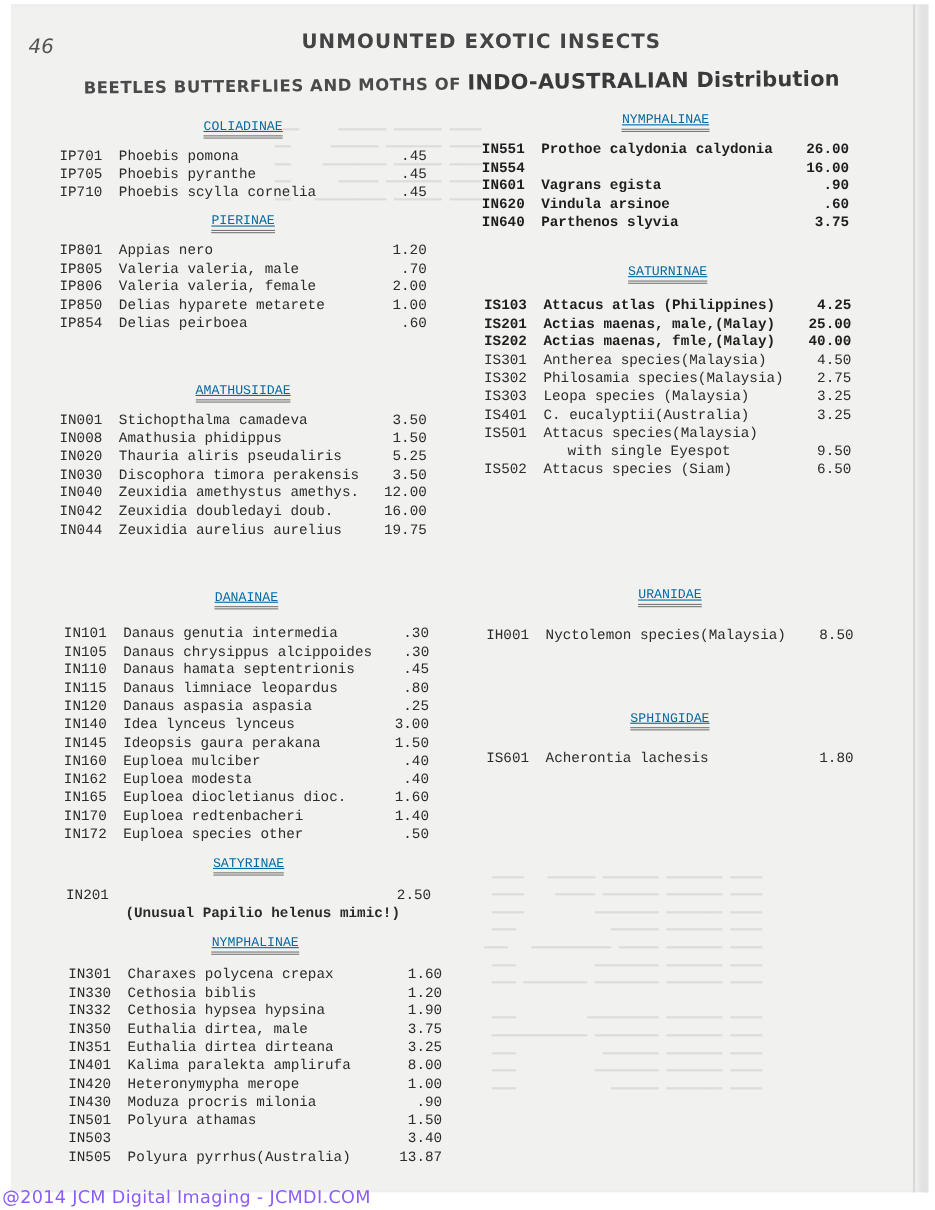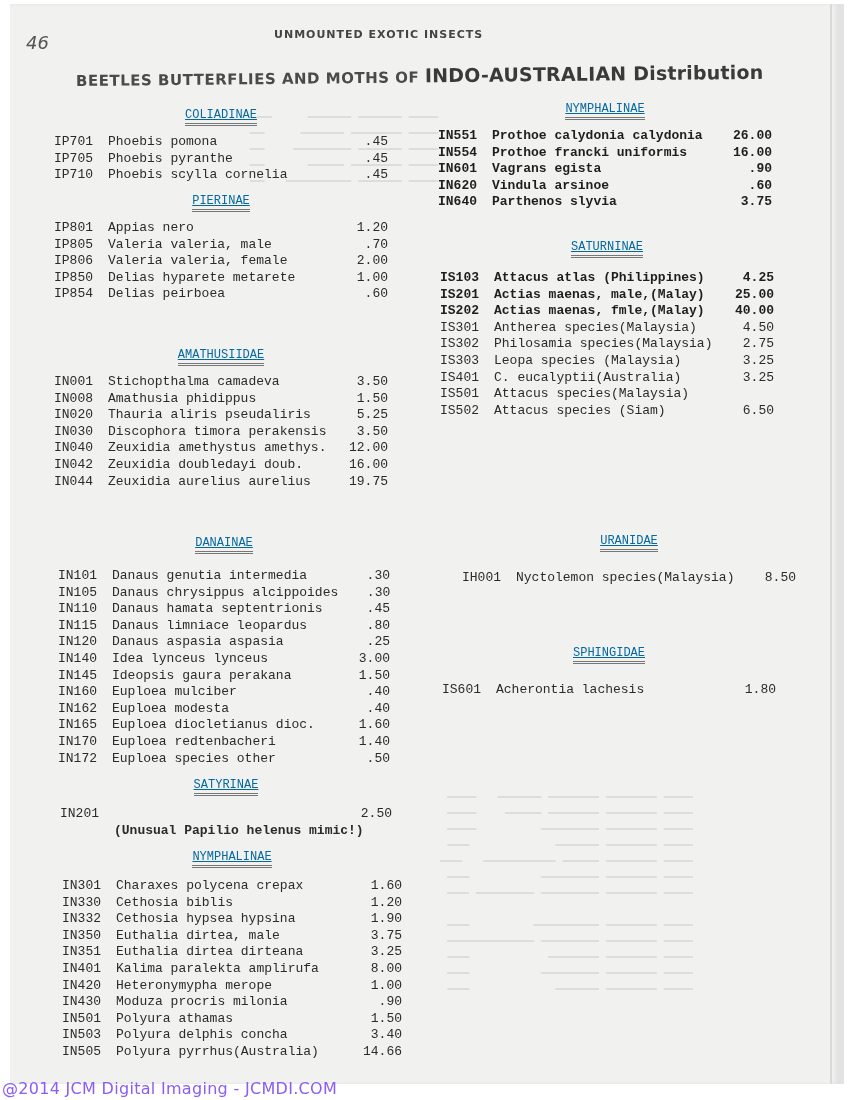--- a/index.html
+++ b/index.html
@@ -27,7 +27,7 @@
   .main-title {
     position:absolute; left:264px; top:24px;
     font-family:"DejaVu Sans", sans-serif; font-weight:bold;
-    font-size:11px; letter-spacing:1px; color:#444;
+    font-size:18px; letter-spacing:1px; color:#444;
   }
   .subtitle {
     position:absolute; left:66px; top:64px; white-space:nowrap;

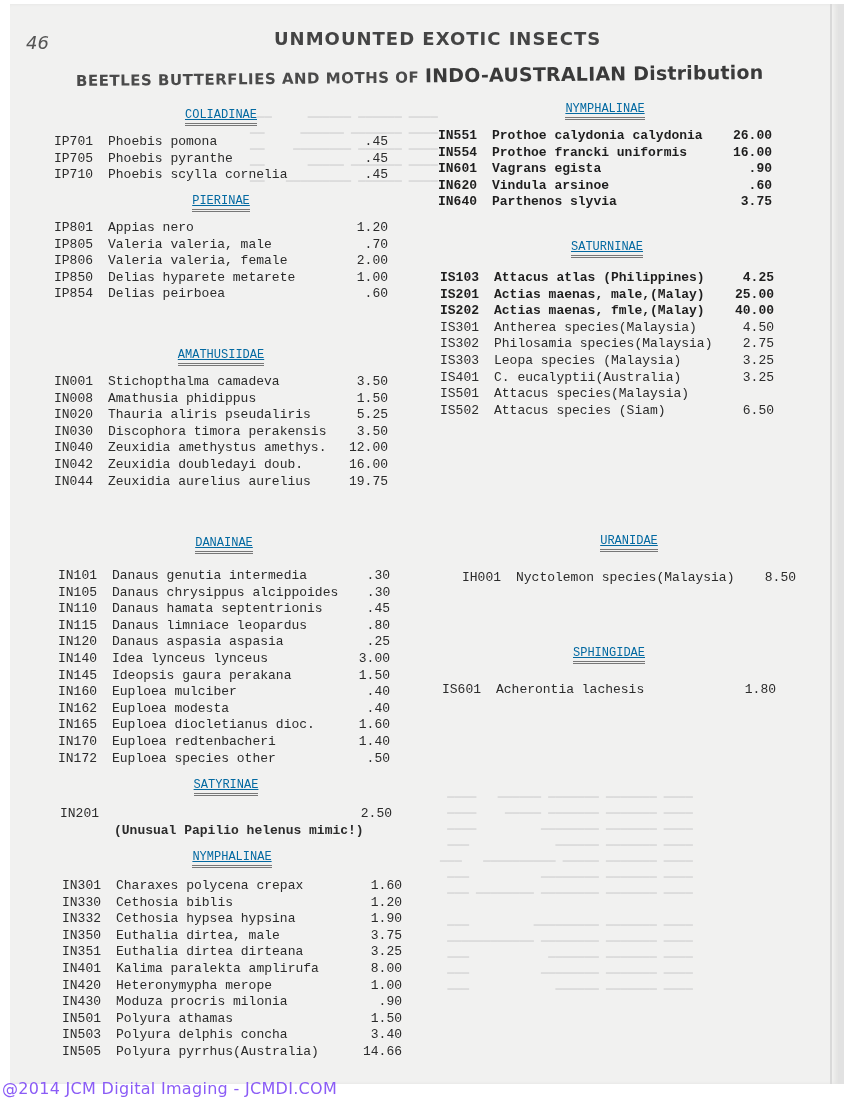--- a/index.html
+++ b/index.html
@@ -165,7 +165,7 @@
   <div class="section" style="left:428px; top:98px; width:334px;">
     <div class="sec-head"><span>NYMPHALINAE</span></div>
     <div class="row bold"><span class="code">IN551</span><span class="name">Prothoe calydonia calydonia</span><span class="price">26.00</span></div>
-    <div class="row bold"><span class="code">IN554</span><span class="name">Prothoe francki uniformis</span><span class="price">16.00</span></div>
+    <div class="row bold"><span class="code">IN554</span><span class="price">16.00</span></div>
     <div class="row bold"><span class="code">IN601</span><span class="name">Vagrans egista</span><span class="price">.90</span></div>
     <div class="row bold"><span class="code">IN620</span><span class="name">Vindula arsinoe</span><span class="price">.60</span></div>
     <div class="row bold"><span class="code">IN640</span><span class="name">Parthenos slyvia</span><span class="price">3.75</span></div>

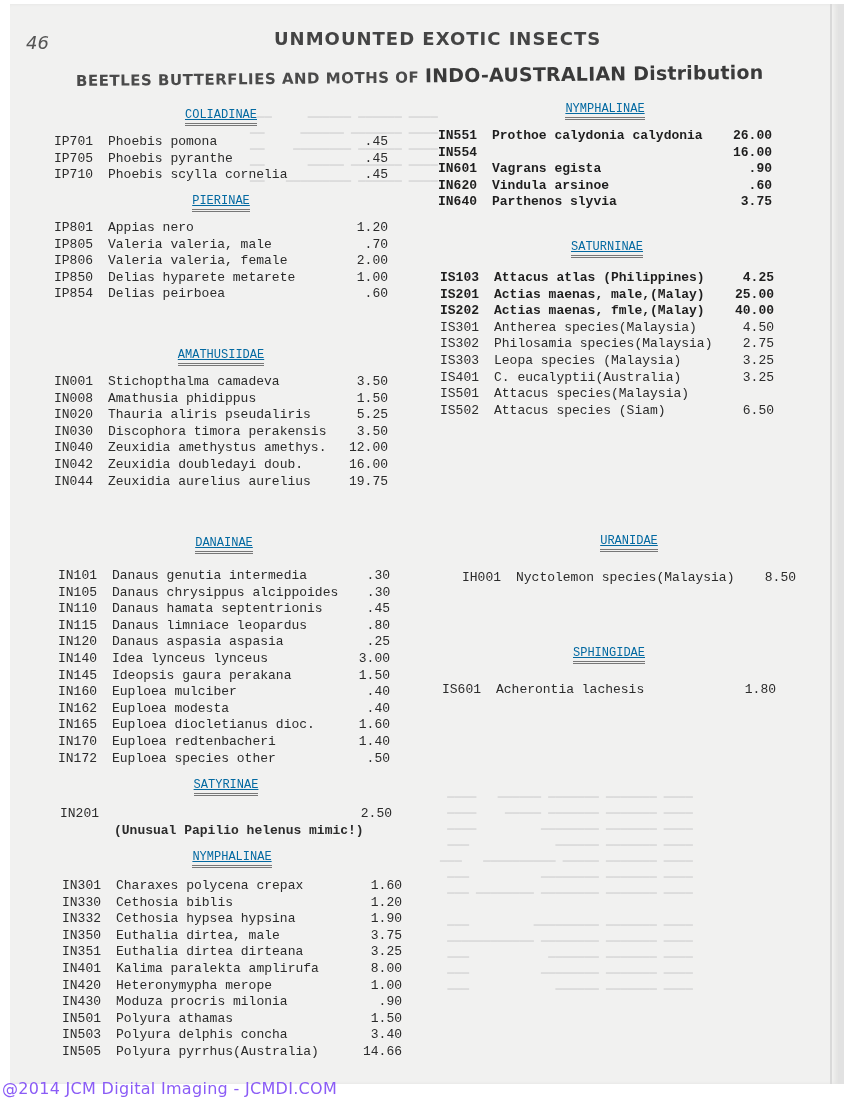--- a/index.html
+++ b/index.html
@@ -181,6 +181,7 @@
     <div class="row"><span class="code">IS303</span><span class="name">Leopa species (Malaysia)</span><span class="price">3.25</span></div>
     <div class="row"><span class="code">IS401</span><span class="name">C. eucalyptii(Australia)</span><span class="price">3.25</span></div>
     <div class="row"><span class="code">IS501</span><span class="name">Attacus species(Malaysia)</span><span class="price"></span></div>
+    <div class="row sub"><span class="code"></span><span class="name">with single Eyespot</span><span class="price">9.50</span></div>
     <div class="row"><span class="code">IS502</span><span class="name">Attacus species (Siam)</span><span class="price">6.50</span></div>
   </div>
 

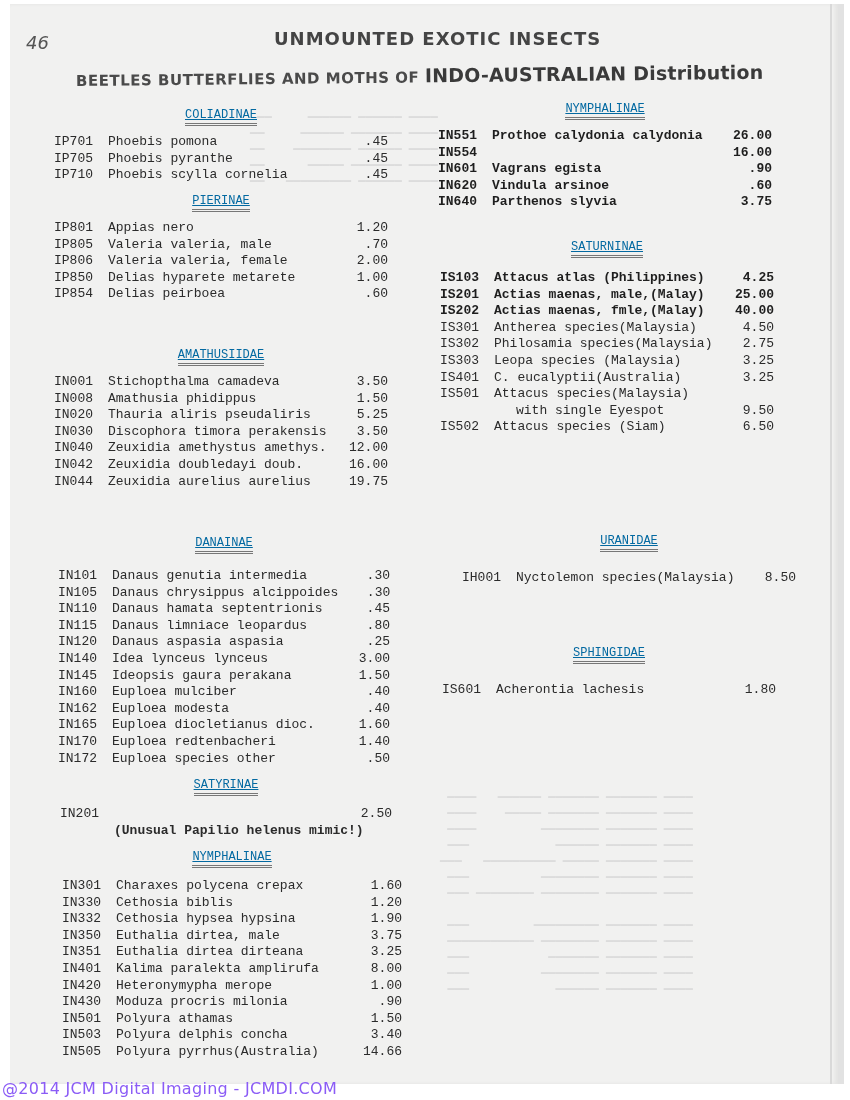--- a/index.html
+++ b/index.html
@@ -185,7 +185,7 @@
     <div class="row"><span class="code">IS502</span><span class="name">Attacus species (Siam)</span><span class="price">6.50</span></div>
   </div>
 
-  <div class="section" style="left:432px; top:530px; width:334px;margin-left:20px;">
+  <div class="section" style="left:432px; top:530px; width:334px;">
     <div class="sec-head" style="margin-bottom:18px;"><span>URANIDAE</span></div>
     <div class="row"><span class="code">IH001</span><span class="name">Nyctolemon species(Malaysia)</span><span class="price">8.50</span></div>
   </div>

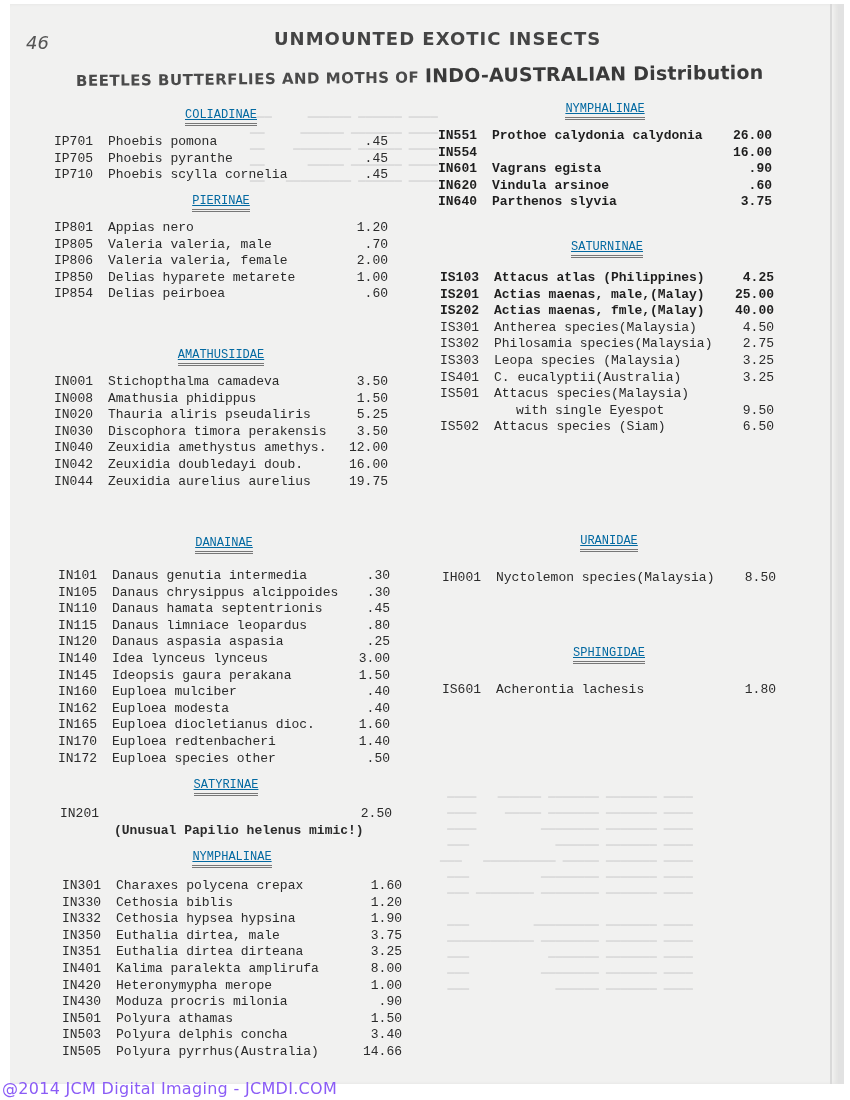--- a/index.html
+++ b/index.html
@@ -158,7 +158,7 @@
     <div class="row"><span class="code">IN420</span><span class="name">Heteronymypha merope</span><span class="price">1.00</span></div>
     <div class="row"><span class="code">IN430</span><span class="name">Moduza procris milonia</span><span class="price">.90</span></div>
     <div class="row"><span class="code">IN501</span><span class="name">Polyura athamas</span><span class="price">1.50</span></div>
-    <div class="row"><span class="code">IN503</span><span class="name">Polyura delphis concha</span><span class="price">3.40</span></div>
+    <div class="row"><span class="code">IN503</span><span class="price">3.40</span></div>
     <div class="row"><span class="code">IN505</span><span class="name">Polyura pyrrhus(Australia)</span><span class="price">14.66</span></div>
   </div>
 

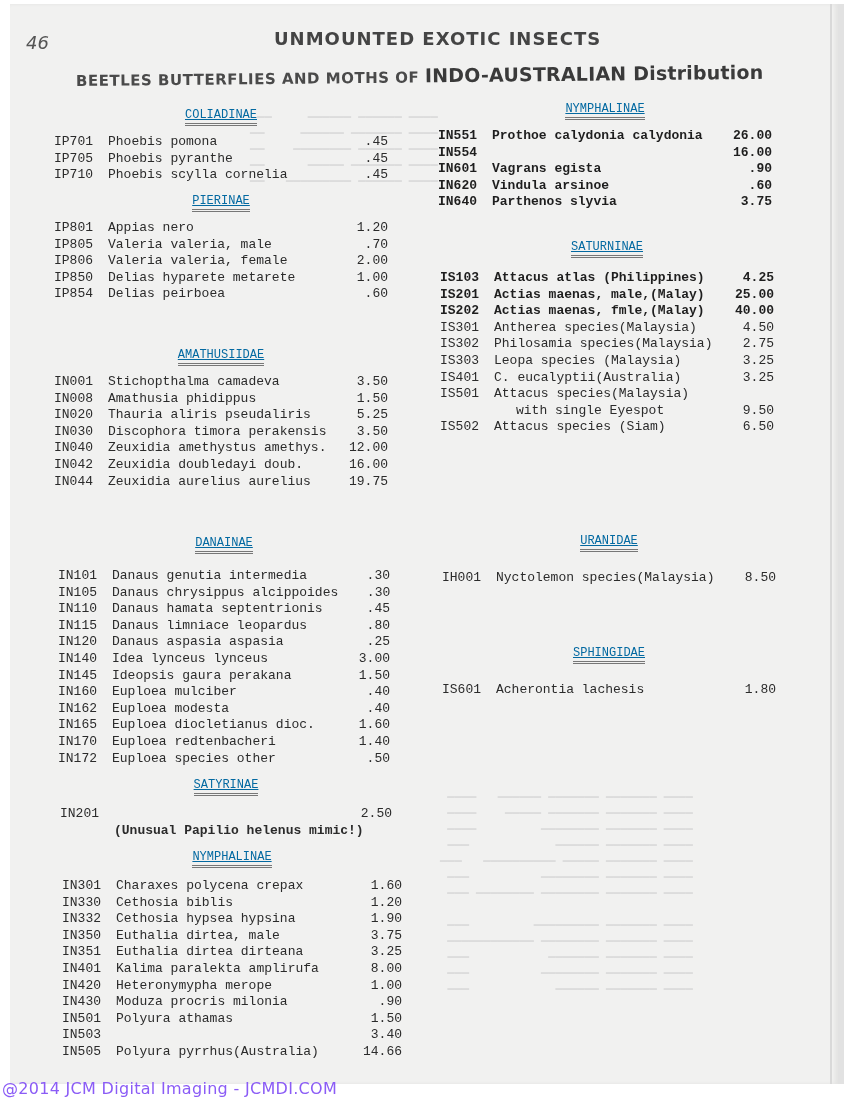--- a/index.html
+++ b/index.html
@@ -159,7 +159,7 @@
     <div class="row"><span class="code">IN430</span><span class="name">Moduza procris milonia</span><span class="price">.90</span></div>
     <div class="row"><span class="code">IN501</span><span class="name">Polyura athamas</span><span class="price">1.50</span></div>
     <div class="row"><span class="code">IN503</span><span class="price">3.40</span></div>
-    <div class="row"><span class="code">IN505</span><span class="name">Polyura pyrrhus(Australia)</span><span class="price">14.66</span></div>
+    <div class="row"><span class="code">IN505</span><span class="name">Polyura pyrrhus(Australia)</span><span class="price">13.87</span></div>
   </div>
 
   <div class="section" style="left:428px; top:98px; width:334px;">

